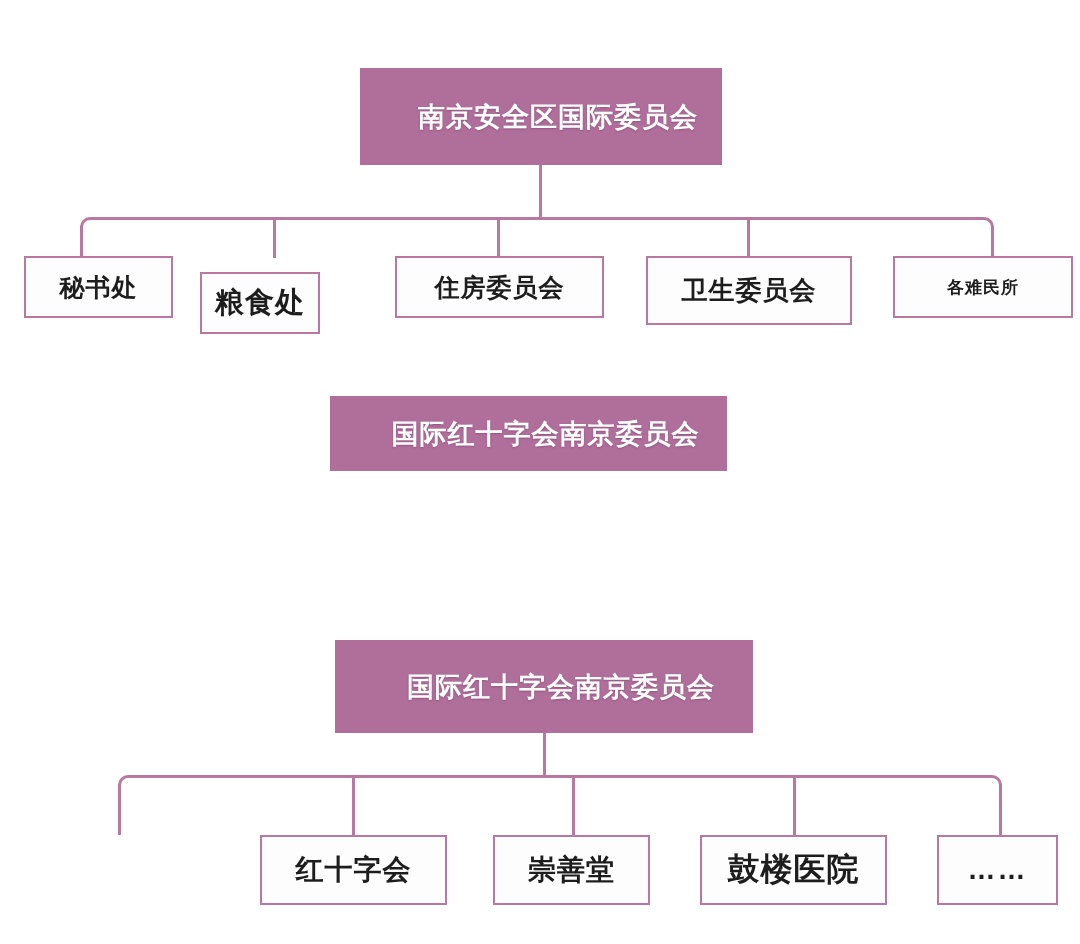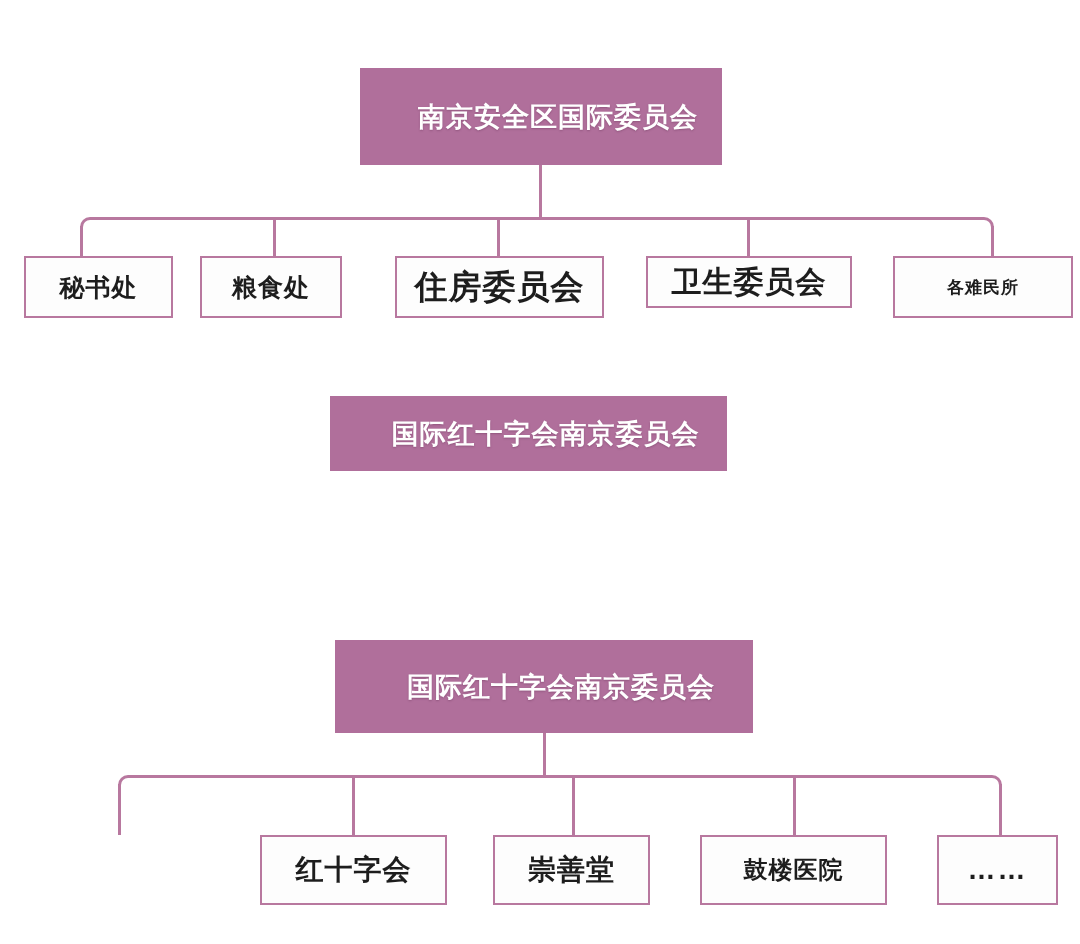--- a/index.html
+++ b/index.html
@@ -85,7 +85,7 @@
   <div class="conn-vert" style="left:991px; top:226px; width:3px; height:32px;"></div>
 
   <div class="node-outlined" style="left:8px; top:256px; width:149px; height:62px; font-size:25px;margin-left:16px;">秘书处</div>
-  <div class="node-outlined" style="left:200px; top:256px; width:142px; height:62px; font-size:25px;">粮食处</div>
+  <div class="node-outlined" style="left:200px; top:272px; width:120px; height:62px; font-size:29px;">粮食处</div>
   <div class="node-outlined" style="left:395px; top:256px; width:209px; height:62px; font-size:33px;">住房委员会</div>
   <div class="node-outlined" style="left:646px; top:256px; width:206px; height:52px; font-size:30px;">卫生委员会</div>
   <div class="node-outlined" style="left:893px; top:256px; width:180px; height:62px; font-size:17px;">各难民所</div>

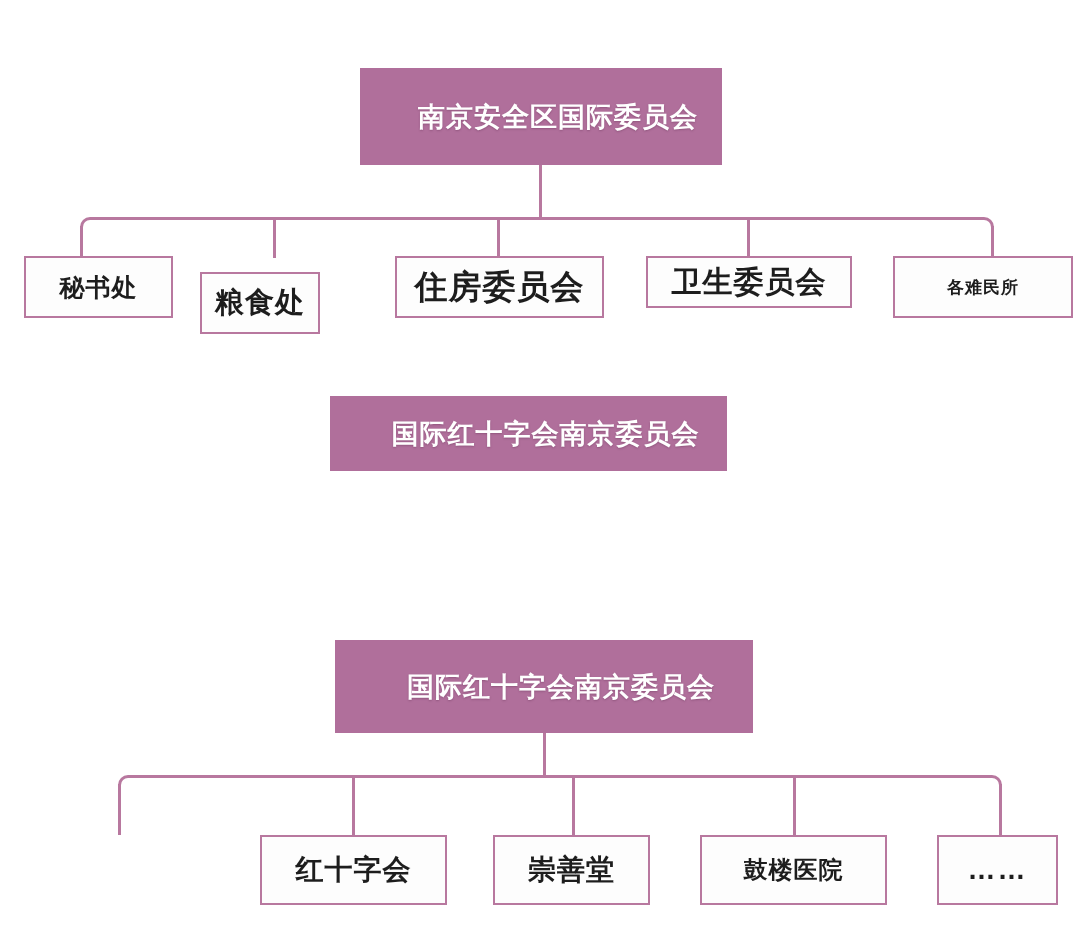--- a/index.html
+++ b/index.html
@@ -86,7 +86,7 @@
 
   <div class="node-outlined" style="left:8px; top:256px; width:149px; height:62px; font-size:25px;margin-left:16px;">秘书处</div>
   <div class="node-outlined" style="left:200px; top:272px; width:120px; height:62px; font-size:29px;">粮食处</div>
-  <div class="node-outlined" style="left:395px; top:256px; width:209px; height:62px; font-size:33px;">住房委员会</div>
+  <div class="node-outlined" style="left:395px; top:256px; width:209px; height:62px; font-size:25px;">住房委员会</div>
   <div class="node-outlined" style="left:646px; top:256px; width:206px; height:52px; font-size:30px;">卫生委员会</div>
   <div class="node-outlined" style="left:893px; top:256px; width:180px; height:62px; font-size:17px;">各难民所</div>
 

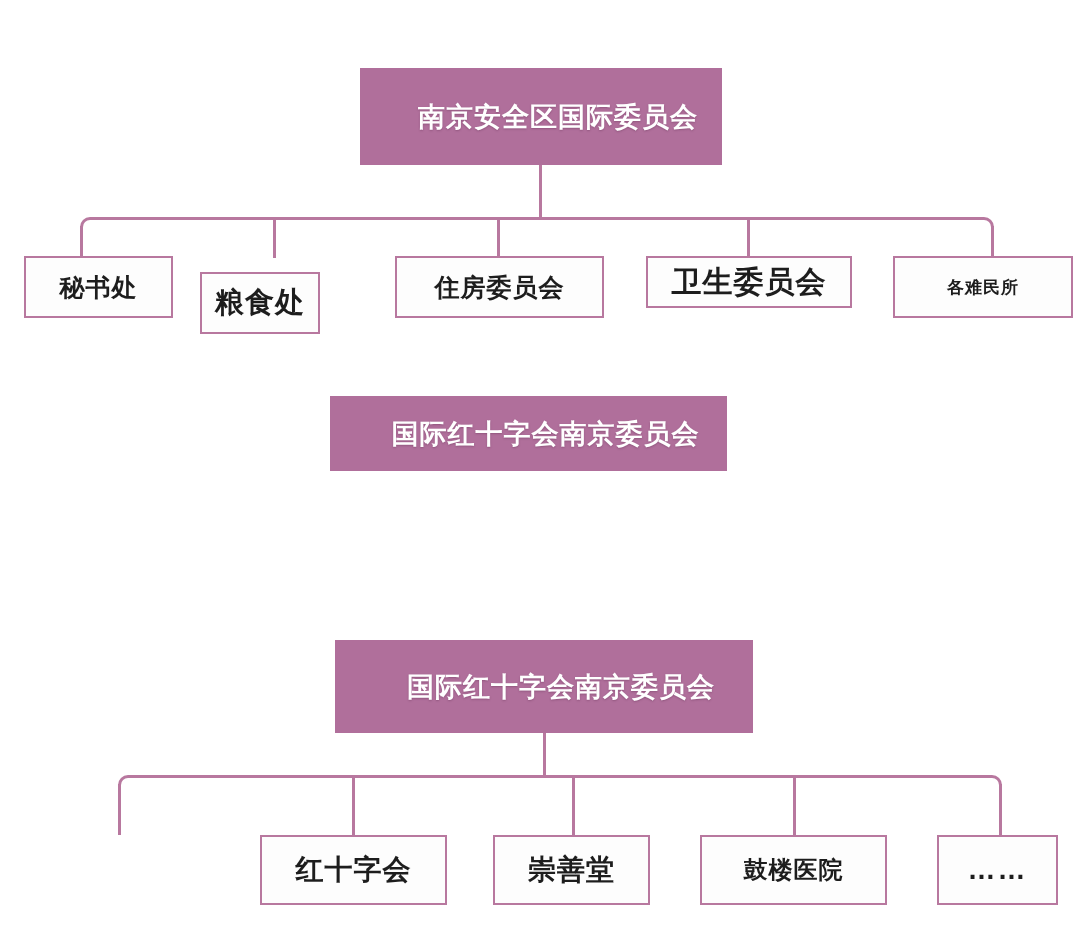--- a/index.html
+++ b/index.html
@@ -87,7 +87,7 @@
   <div class="node-outlined" style="left:8px; top:256px; width:149px; height:62px; font-size:25px;margin-left:16px;">秘书处</div>
   <div class="node-outlined" style="left:200px; top:272px; width:120px; height:62px; font-size:29px;">粮食处</div>
   <div class="node-outlined" style="left:395px; top:256px; width:209px; height:62px; font-size:25px;">住房委员会</div>
-  <div class="node-outlined" style="left:646px; top:256px; width:206px; height:52px; font-size:30px;">卫生委员会</div>
+  <div class="node-outlined" style="left:646px; top:256px; width:206px; height:69px; font-size:26px;">卫生委员会</div>
   <div class="node-outlined" style="left:893px; top:256px; width:180px; height:62px; font-size:17px;">各难民所</div>
 
   <div class="node-filled" style="left:330px; top:396px; width:397px; height:75px; font-size:27px;">国际红十字会南京委员会</div>

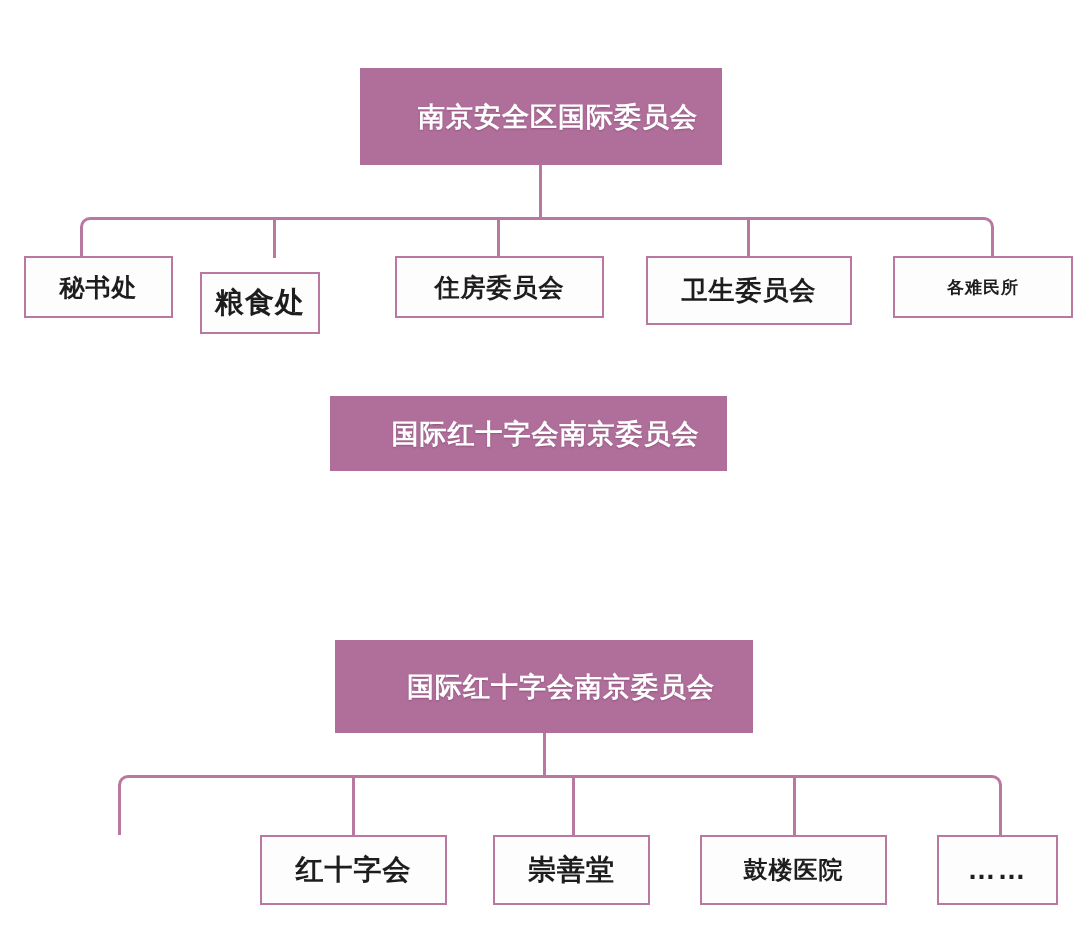--- a/index.html
+++ b/index.html
@@ -106,7 +106,7 @@
 
   <div class="node-outlined" style="left:260px; top:835px; width:187px; height:70px; font-size:28px;">红十字会</div>
   <div class="node-outlined" style="left:493px; top:835px; width:157px; height:70px; font-size:28px;">崇善堂</div>
-  <div class="node-outlined" style="left:700px; top:835px; width:187px; height:70px; font-size:24px;">鼓楼医院</div>
+  <div class="node-outlined" style="left:700px; top:835px; width:187px; height:70px; font-size:32px;">鼓楼医院</div>
   <div class="node-outlined ellipsis-text" style="left:937px; top:835px; width:121px; height:70px; font-size:28px;">……</div>
 
 </div>

